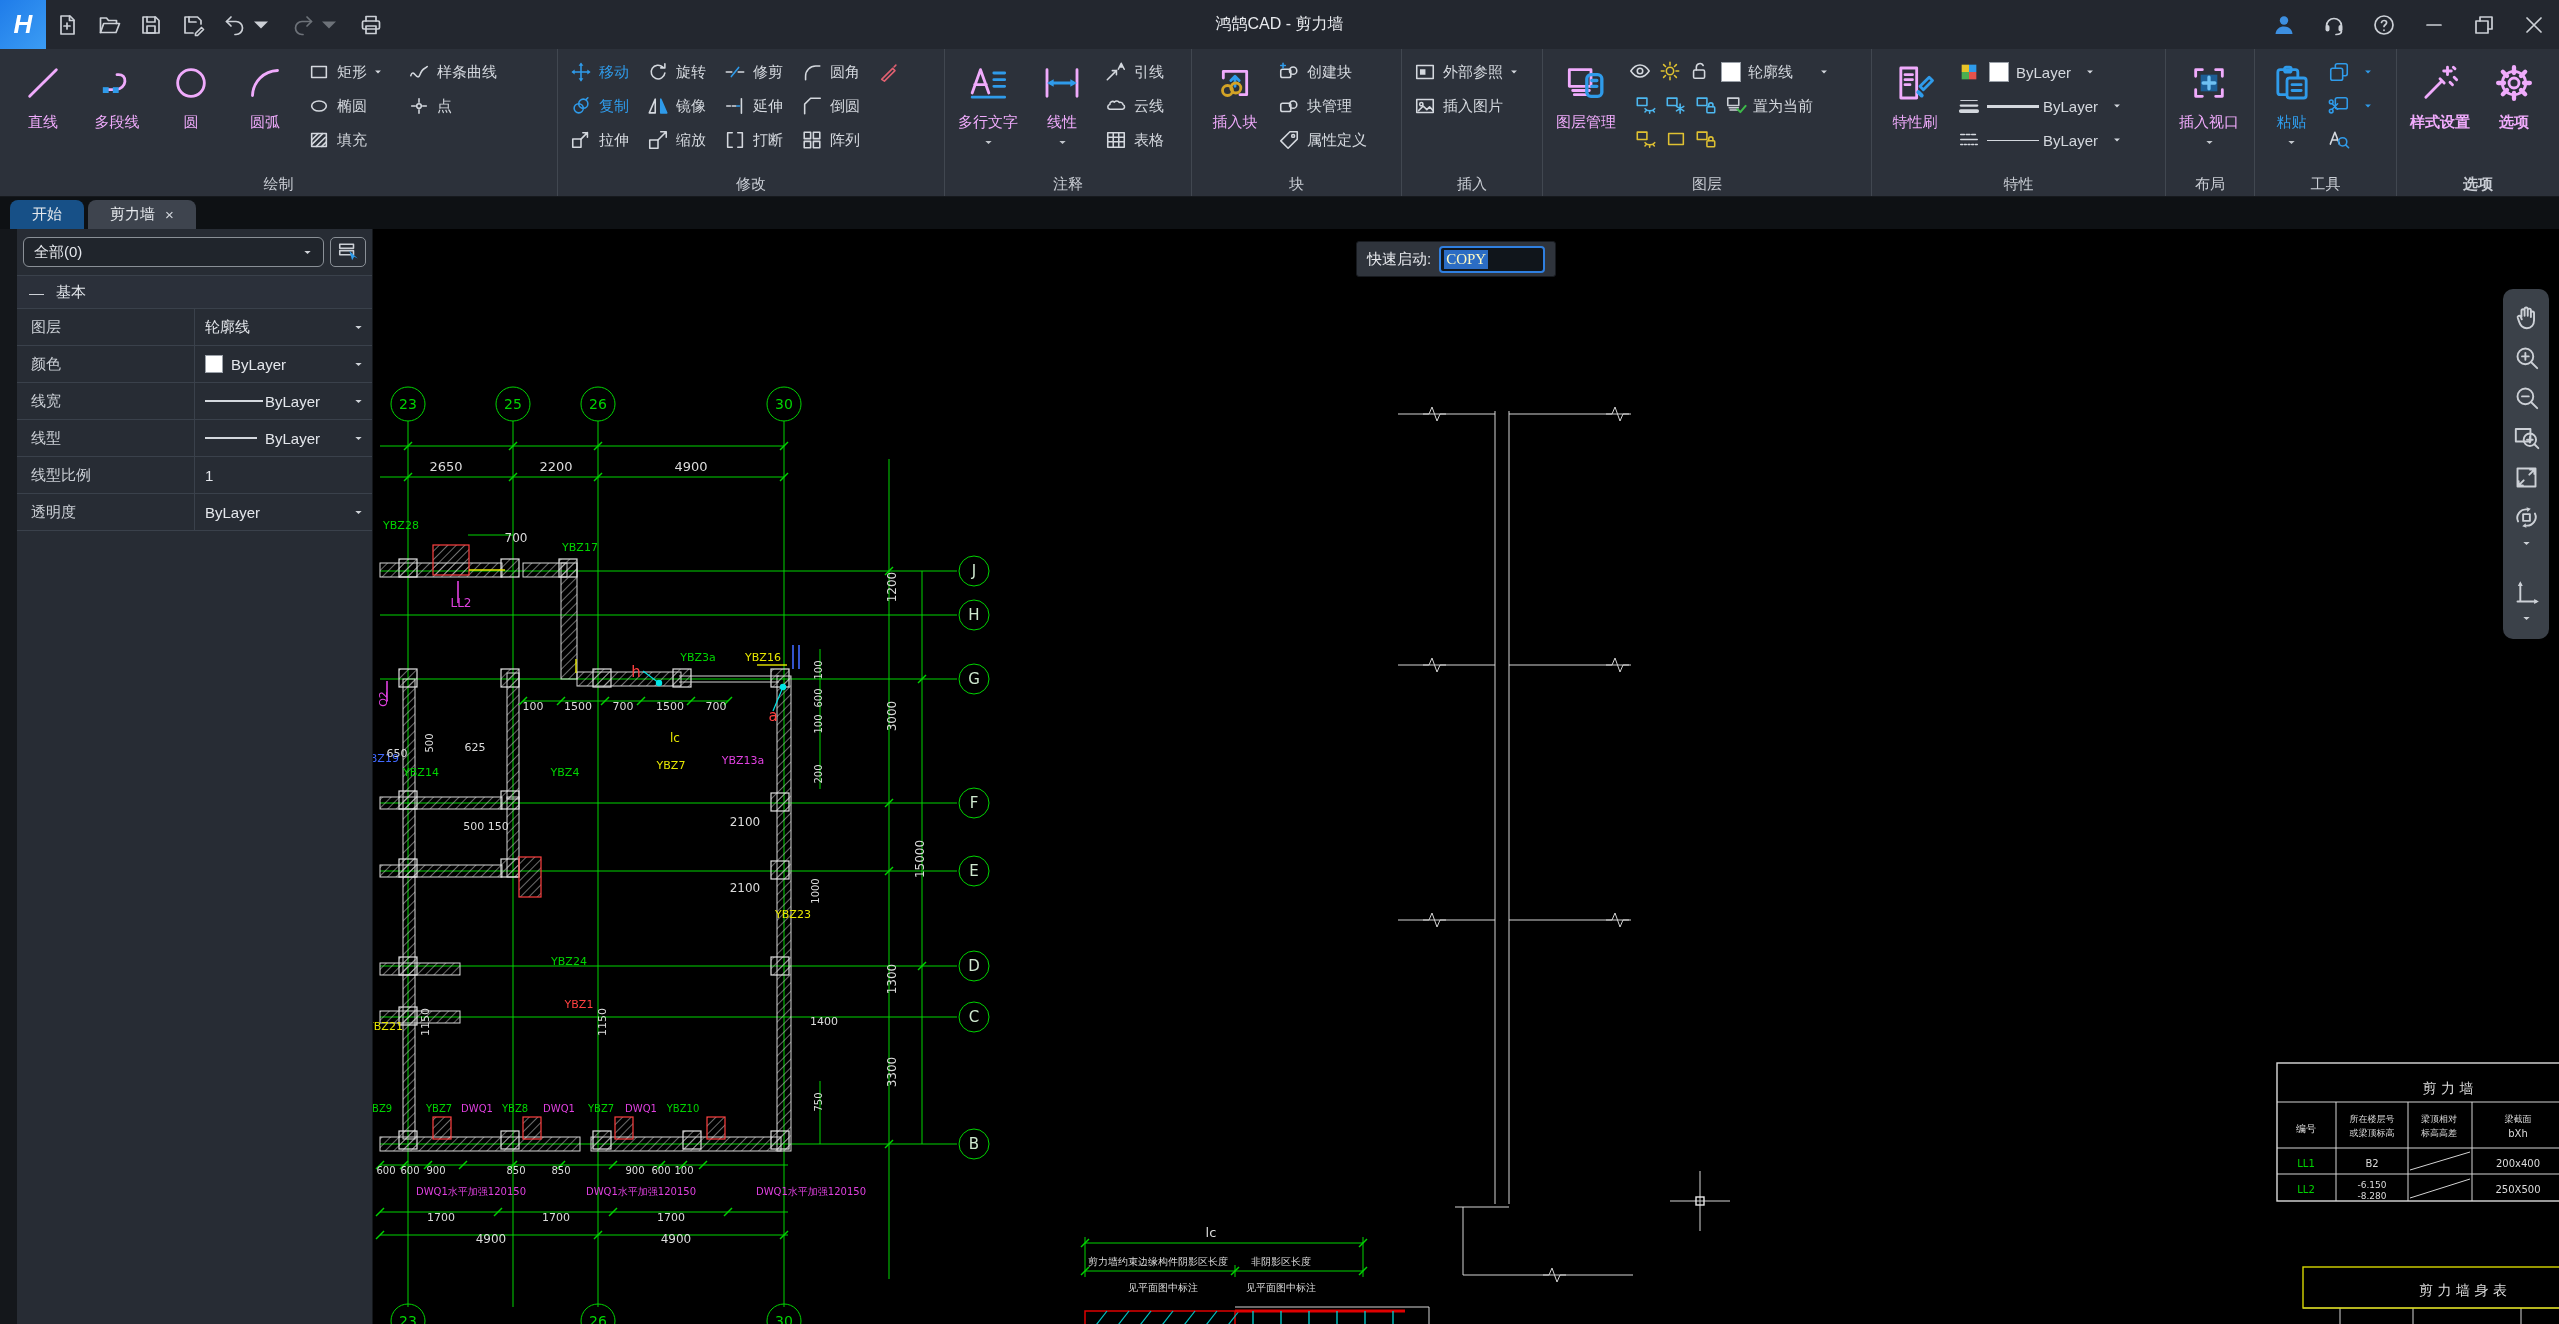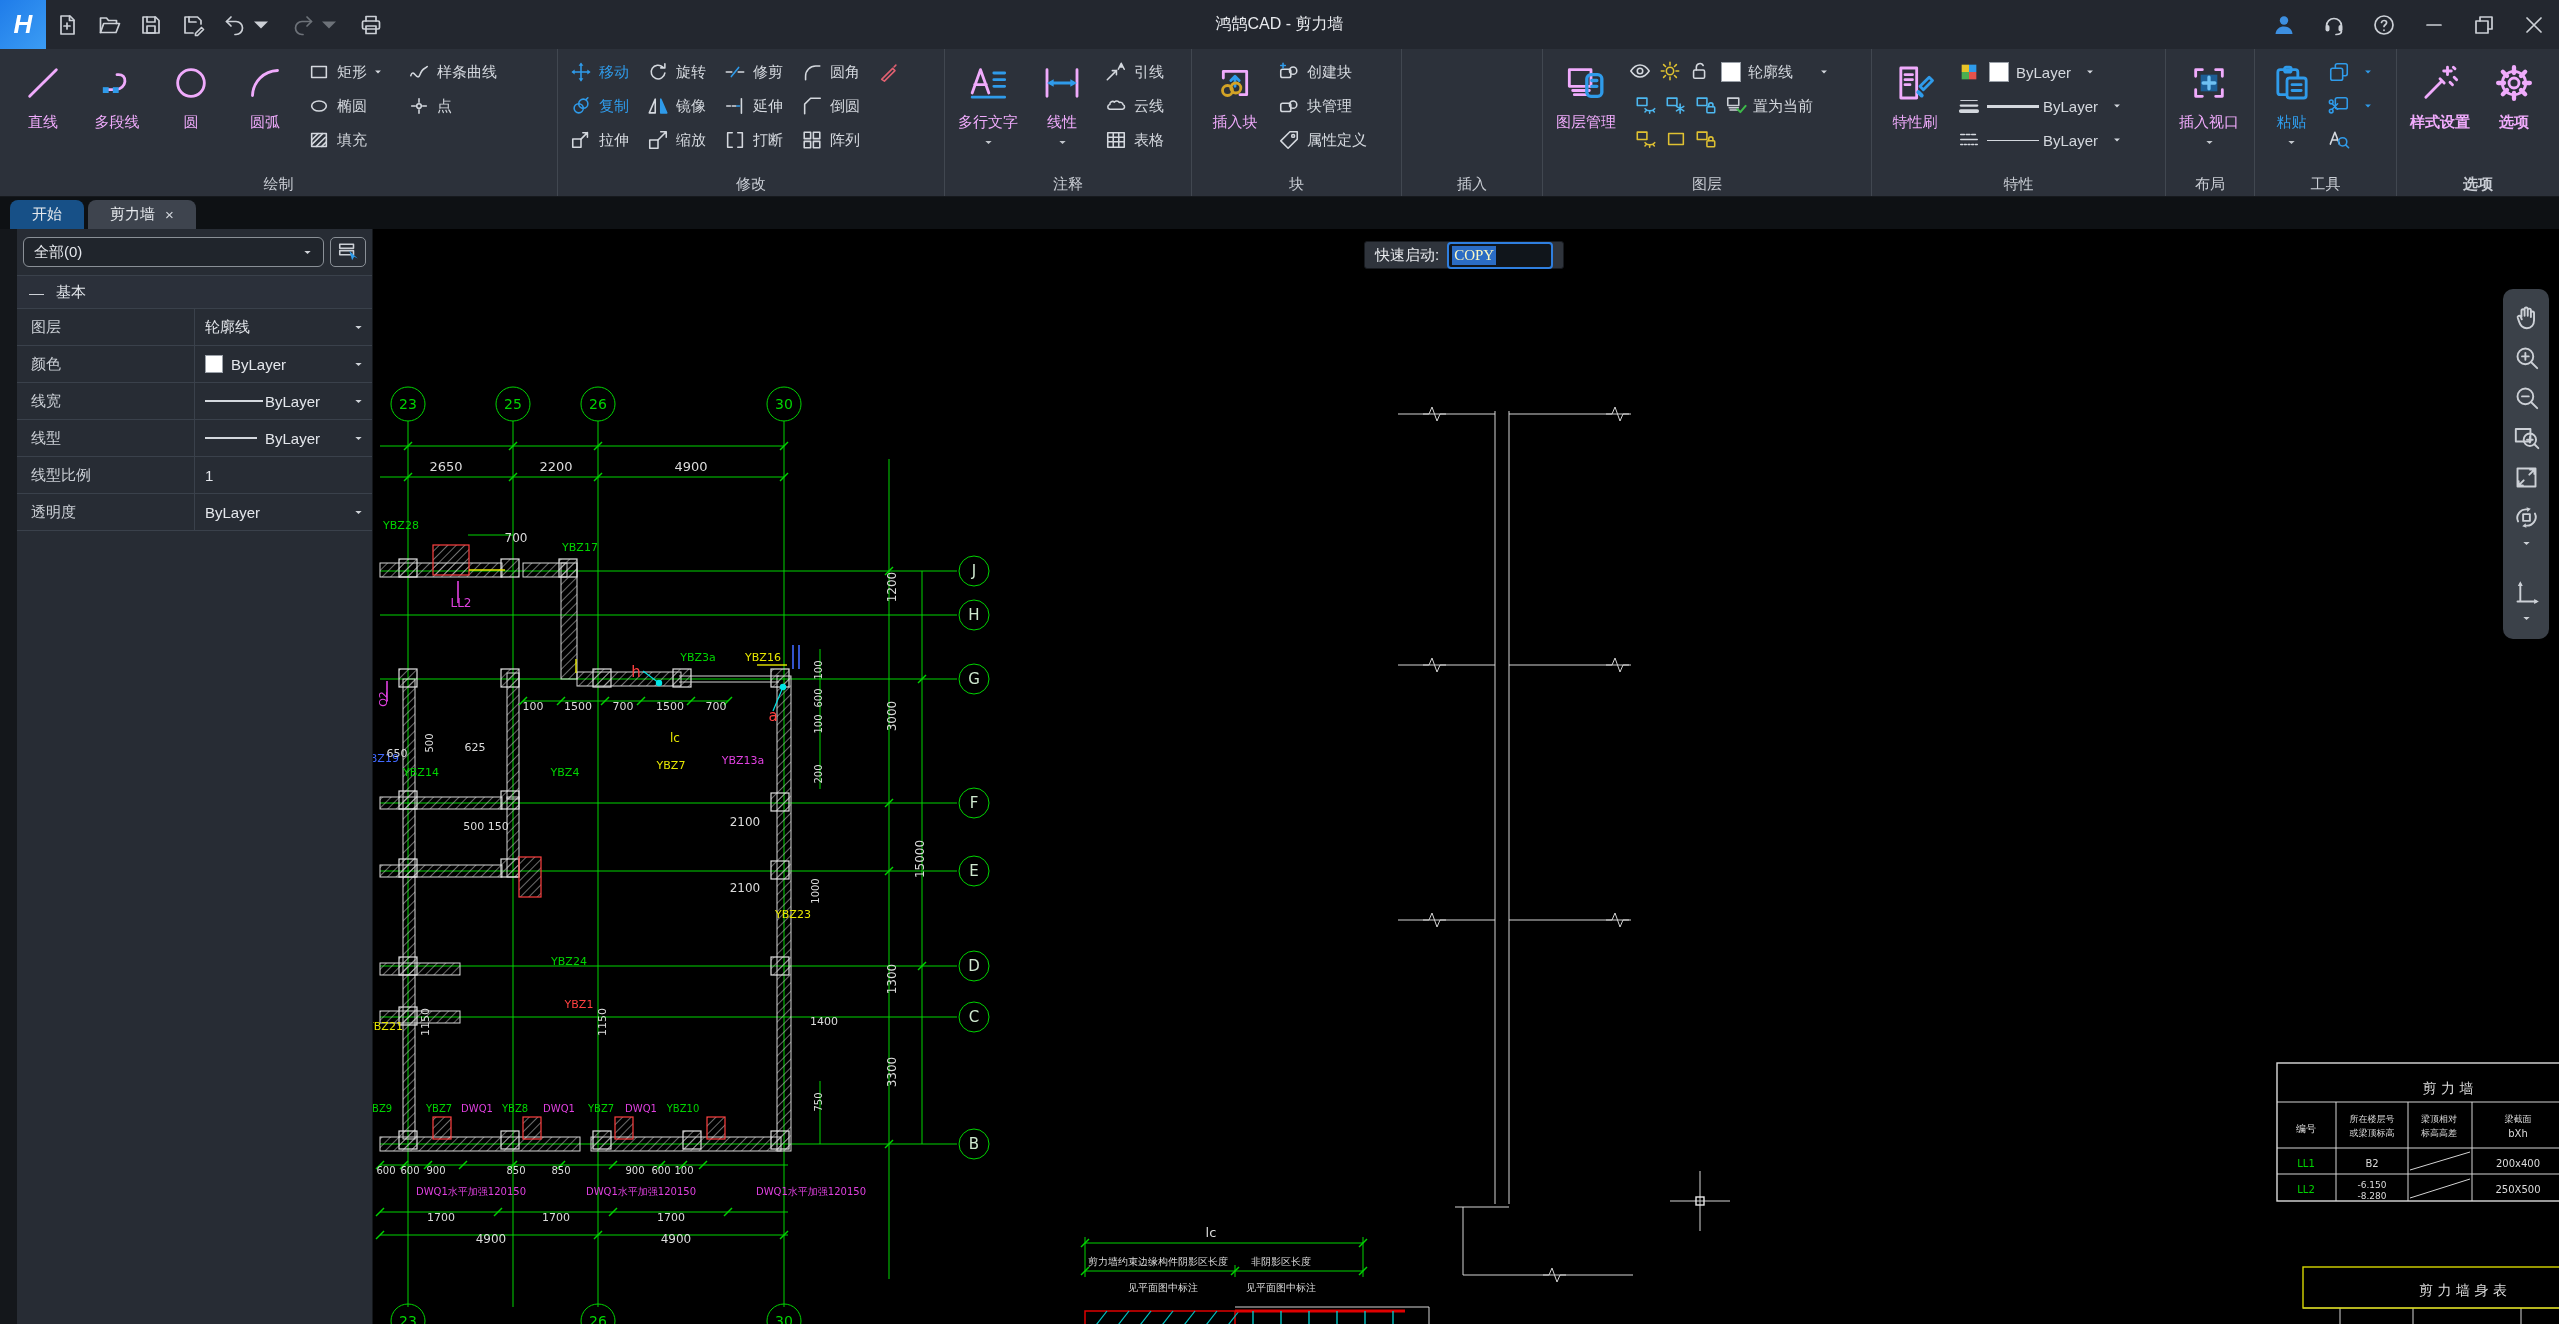--- a/index.html
+++ b/index.html
@@ -558,6 +558,34 @@
         <div class="glabel">块</div>
       </div>
       <div class="rgroup" style="width: 141px;">
+        <div class="smallcols">
+          <div class="scol">
+            <div class="sbtn">
+              <svg viewBox="0 0 24 24">
+                <g stroke="currentColor" fill="none" stroke-width="1.7" stroke-linecap="round" stroke-linejoin="round">
+                  <rect x="3" y="5" width="18" height="14"></rect>
+                  <rect x="6.5" y="9" width="6" height="6" fill="currentColor" stroke="none"></rect>
+                </g>
+              </svg>
+              <span>外部参照</span>
+              <svg viewBox="0 0 24 24" class="schev">
+                <g stroke="currentColor" fill="none" stroke-width="1.7" stroke-linecap="round" stroke-linejoin="round">
+                  <path d="M5 8.5l7 7 7-7z" fill="currentColor" stroke="none"></path>
+                </g>
+              </svg>
+            </div>
+            <div class="sbtn">
+              <svg viewBox="0 0 24 24">
+                <g stroke="currentColor" fill="none" stroke-width="1.7" stroke-linecap="round" stroke-linejoin="round">
+                  <rect x="3" y="5" width="18" height="14"></rect>
+                  <circle cx="8" cy="10" r="1.8"></circle>
+                  <path d="M5 17l5-5 4 4 3-3 4 4"></path>
+                </g>
+              </svg>
+              <span>插入图片</span>
+            </div>
+          </div>
+        </div>
         <div class="glabel">插入</div>
       </div>
       <div class="rgroup" style="width: 329px;">

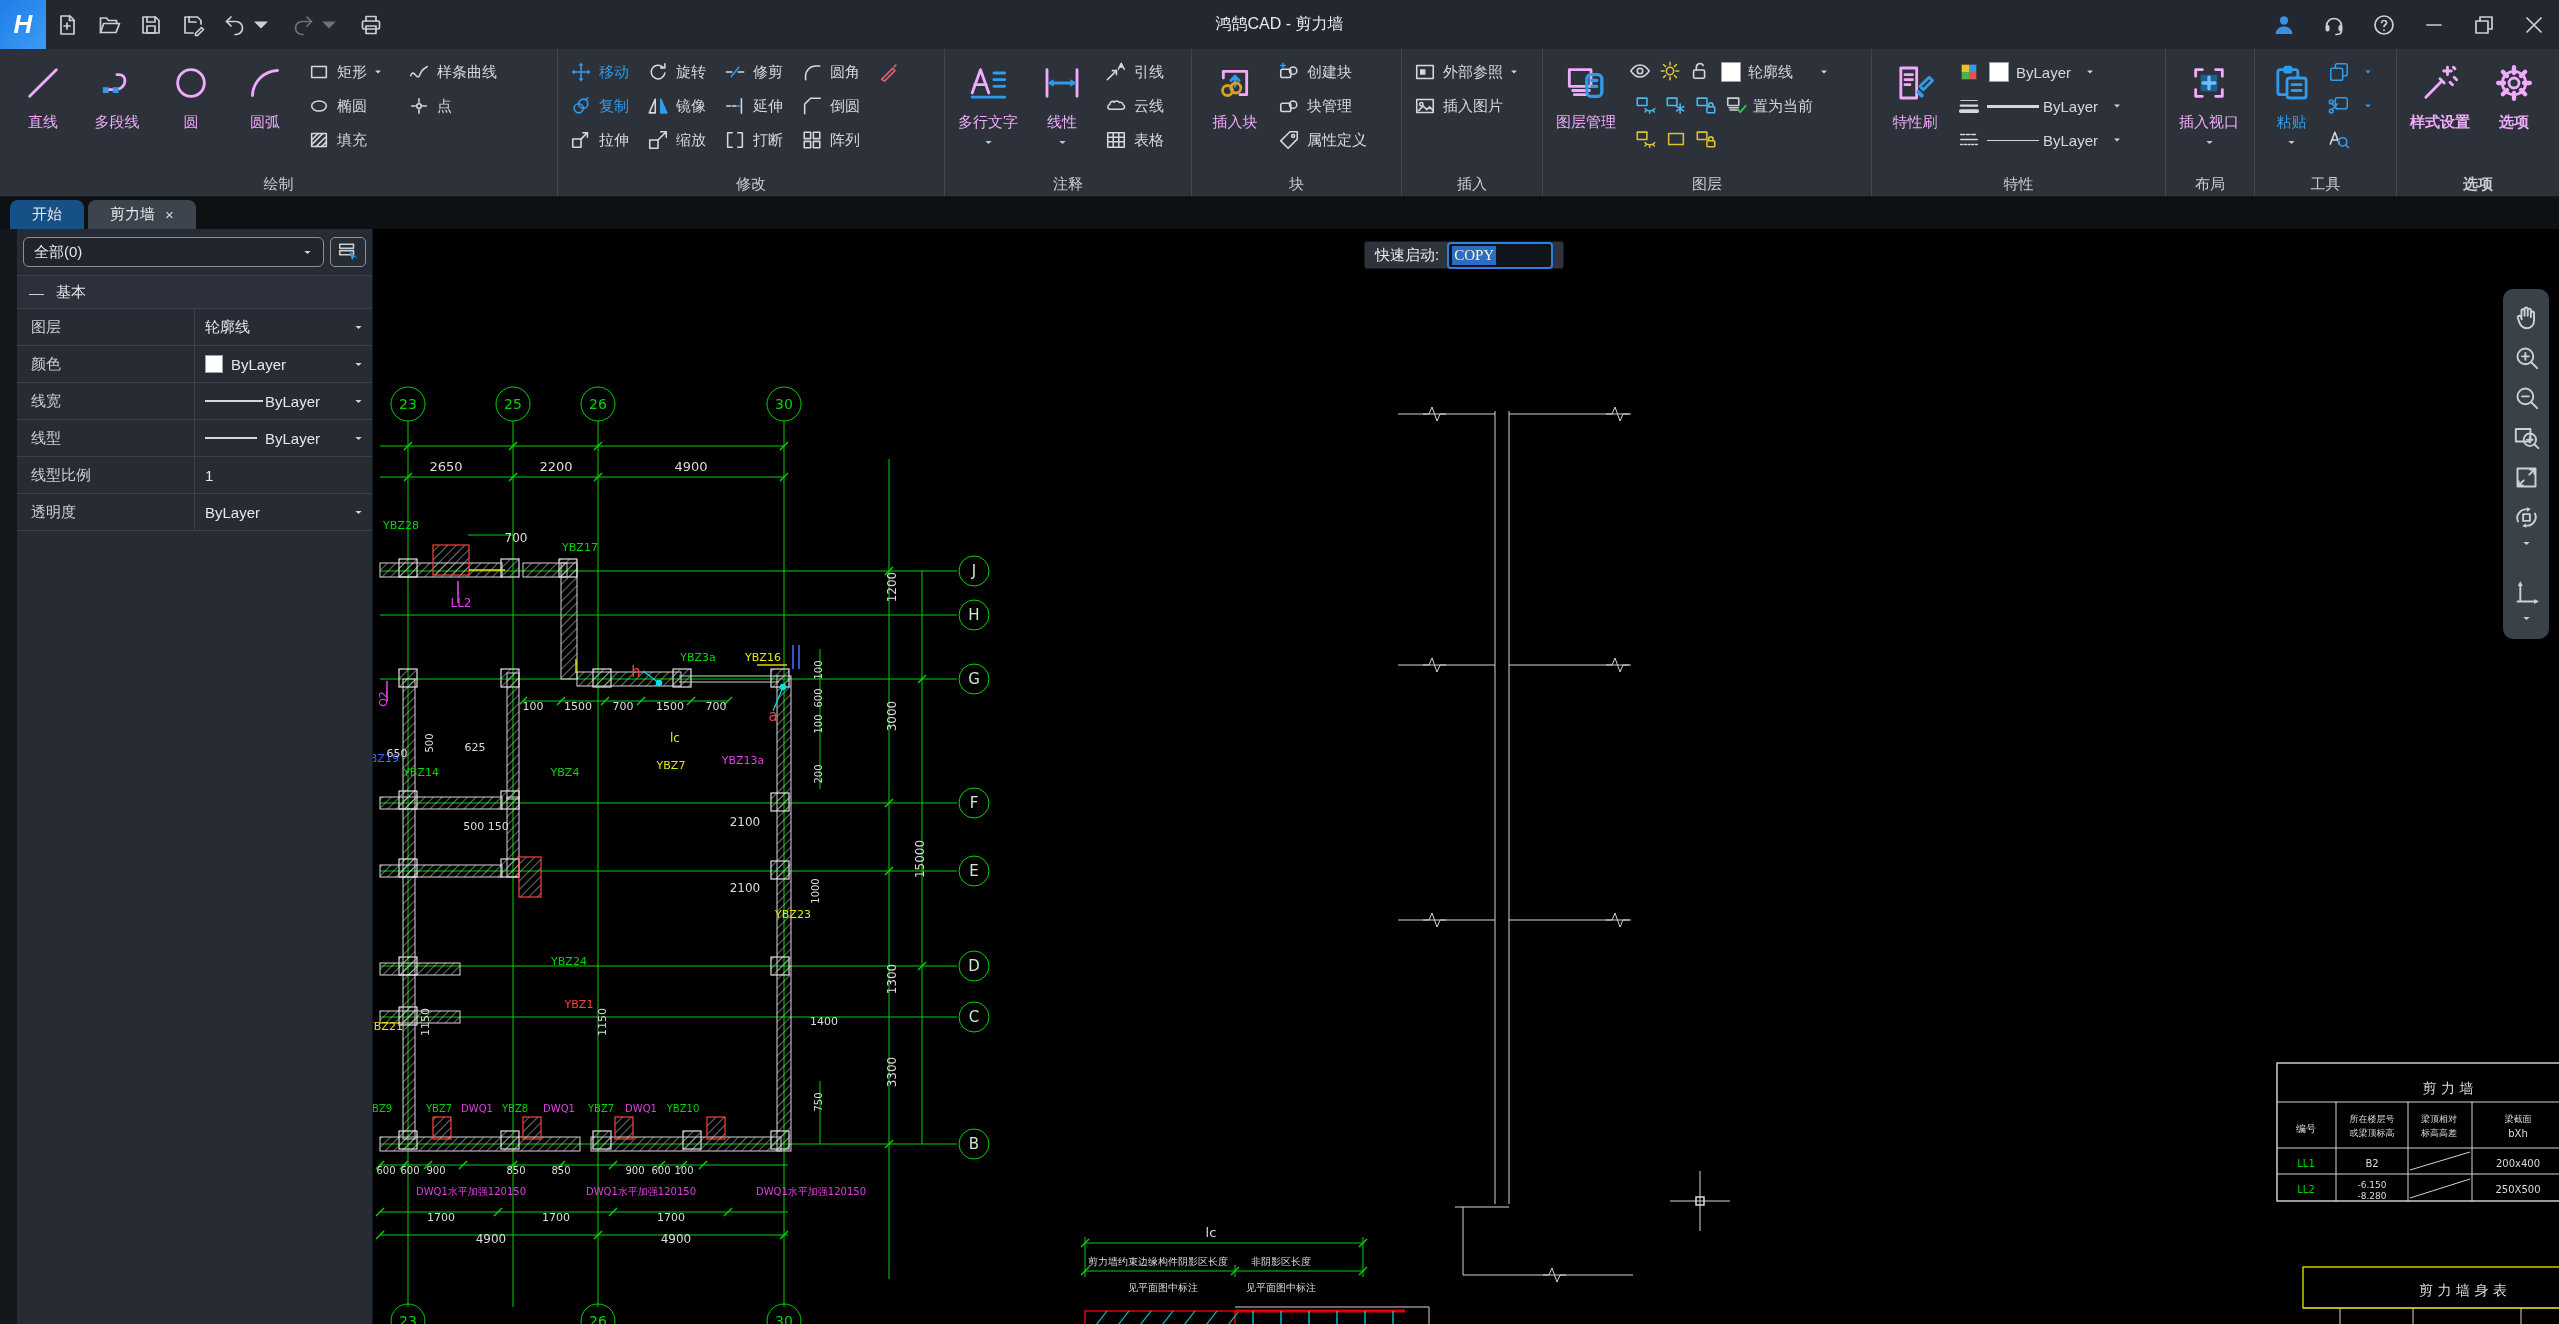--- a/index.html
+++ b/index.html
@@ -78,9 +78,9 @@
   
   #canvas { position:relative; flex:1; background:#000; overflow:hidden; }
   #cad { position:absolute; left:0; top:0; }
-  #quickLaunch { position:absolute; left:983px; top:12px; height:28px; background:#2f343c;
+  #quickLaunch { position:absolute; left:983px; top:12px; height:36px; background:#2f343c;
     border:1px solid #171a1f; border-radius:3px; display:flex; align-items:center; padding:0 10px;
-    box-shadow:0 2px 6px rgba(0,0,0,.5);margin-left:8px; }
+    box-shadow:0 2px 6px rgba(0,0,0,.5); }
   #quickLaunch .qlabel { color:#e8eaee; font-size:15px; margin-right:8px; white-space:nowrap; }
   .ql-input { width:106px; height:27px; background:#10151b; border:2px solid #2f7fe0; border-radius:4px;
     display:flex; align-items:center; padding:0 3px; }

